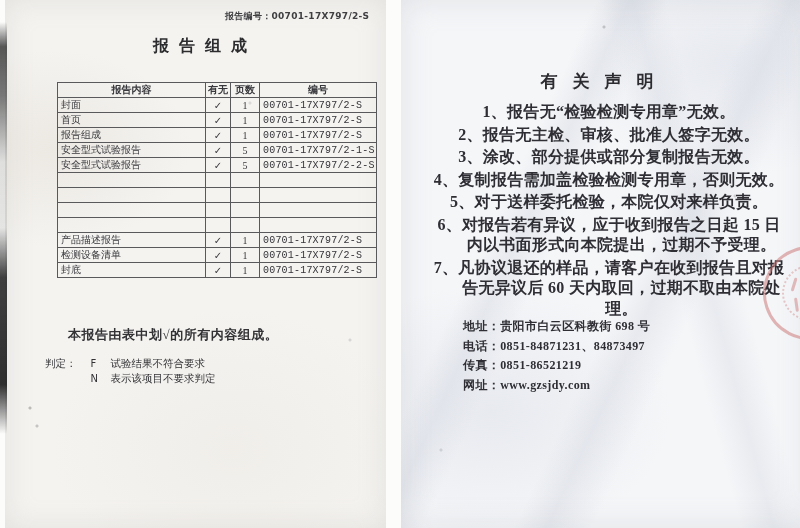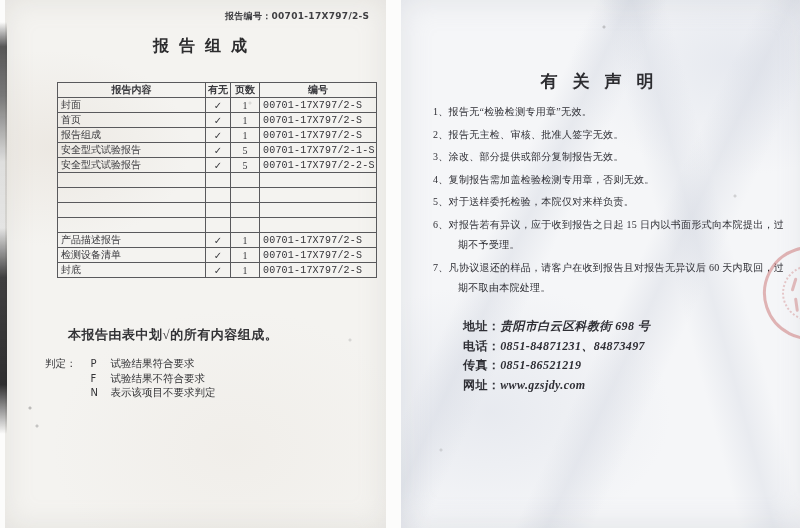--- a/index.html
+++ b/index.html
@@ -89,7 +89,7 @@
   }
   .statements{
     position:absolute;left:32px;top:102px;width:352px;
-    font-size:10px;font-weight:normal;color:#2e2e34;
+    font-size:16px;font-weight:bold;color:#2e2e34;text-align:center;
   }
   .stmt{padding-left:25px;text-indent:-25px;line-height:20.5px;margin-bottom:2px;letter-spacing:.3px;}
   .contact{

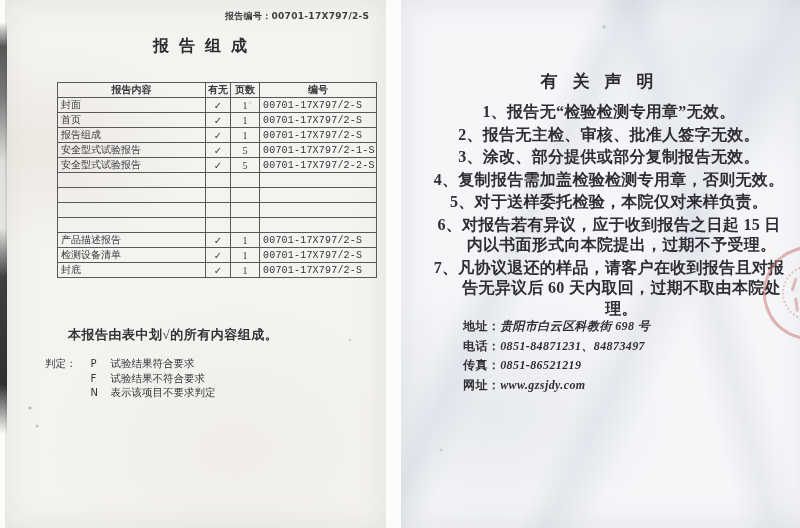--- a/index.html
+++ b/index.html
@@ -96,7 +96,7 @@
     position:absolute;left:62px;top:317px;
     font-size:12px;font-weight:bold;color:#2e2e34;line-height:19.5px;letter-spacing:.4px;
   }
-  .contact .value{font-family:"Liberation Serif", serif;font-style:italic;}
+  .contact .value{font-family:"Liberation Serif", serif;}
   
   .stamp{
     position:absolute;left:362px;top:246px;width:88px;height:88px;

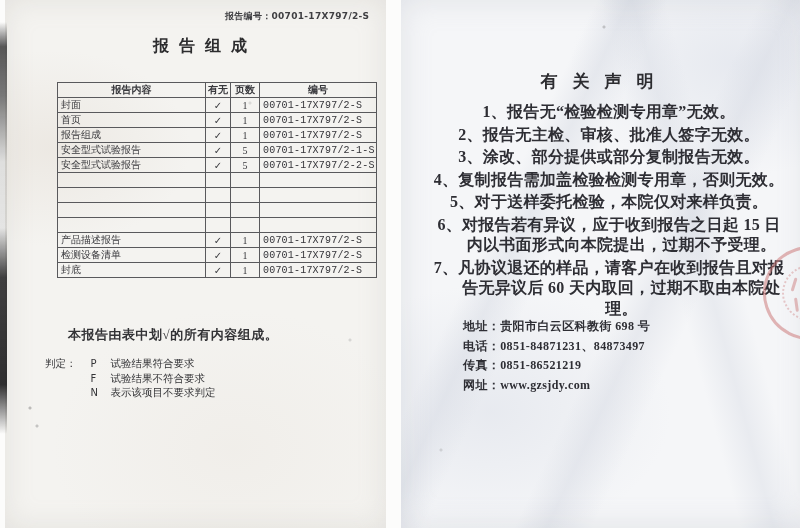--- a/index.html
+++ b/index.html
@@ -229,9 +229,6 @@
     <span class="legend-label">判定：</span>
     <div class="legend-items">
 
-        <div class="legend-item">
-          <span class="code">P</span><span>试验结果符合要求</span>
-        </div>
 
         <div class="legend-item">
           <span class="code">F</span><span>试验结果不符合要求</span>

